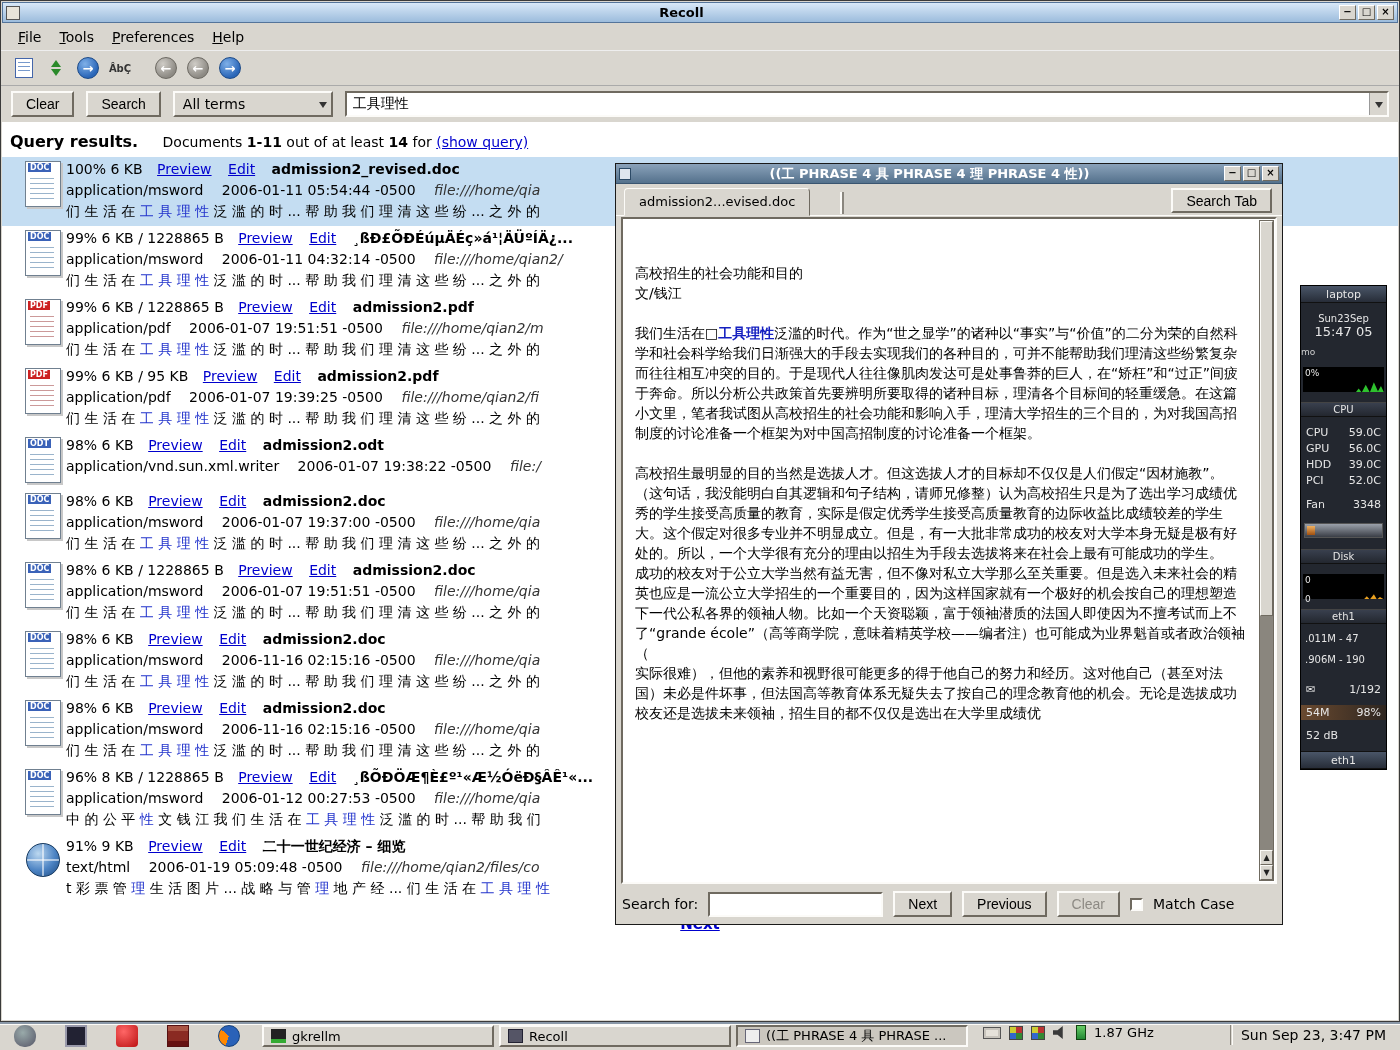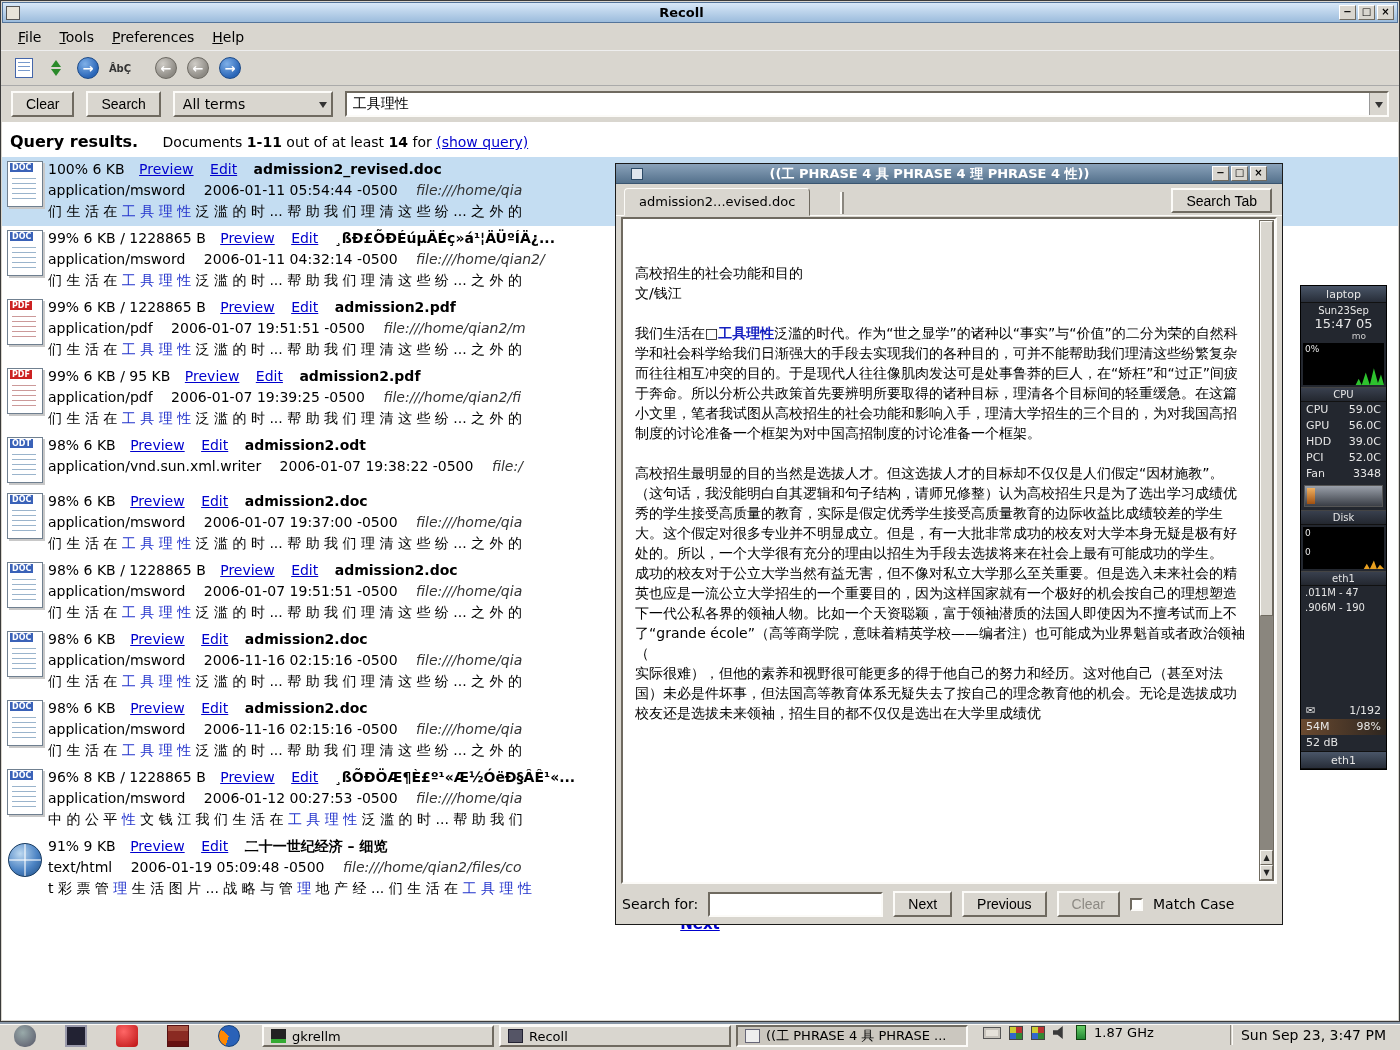--- a/index.html
+++ b/index.html
@@ -60,7 +60,7 @@
   .next-row a { font-weight:bold; font-size:15px; }
 
   
-  .ricon { flex:0 0 44px; width:44px; height:50px; position:relative; margin-left:2px; }
+  .ricon { flex:0 0 44px; width:44px; height:50px; position:relative; margin-left:20px; }
   .ricon::before { content:""; position:absolute; left:3px; top:2px; width:34px; height:44px; background:#fff; border:1px solid #708090; box-shadow:2px 2px 0 #c8c8c8; }
   .ricon::after { content:""; position:absolute; left:8px; top:19px; width:24px; height:22px; background:repeating-linear-gradient(#9ab4cc 0 1px, transparent 1px 5px); }
   .ricon .badge { position:absolute; left:6px; top:4px; font-size:8px; font-weight:bold; z-index:2; color:#fff; padding:0 2px; }

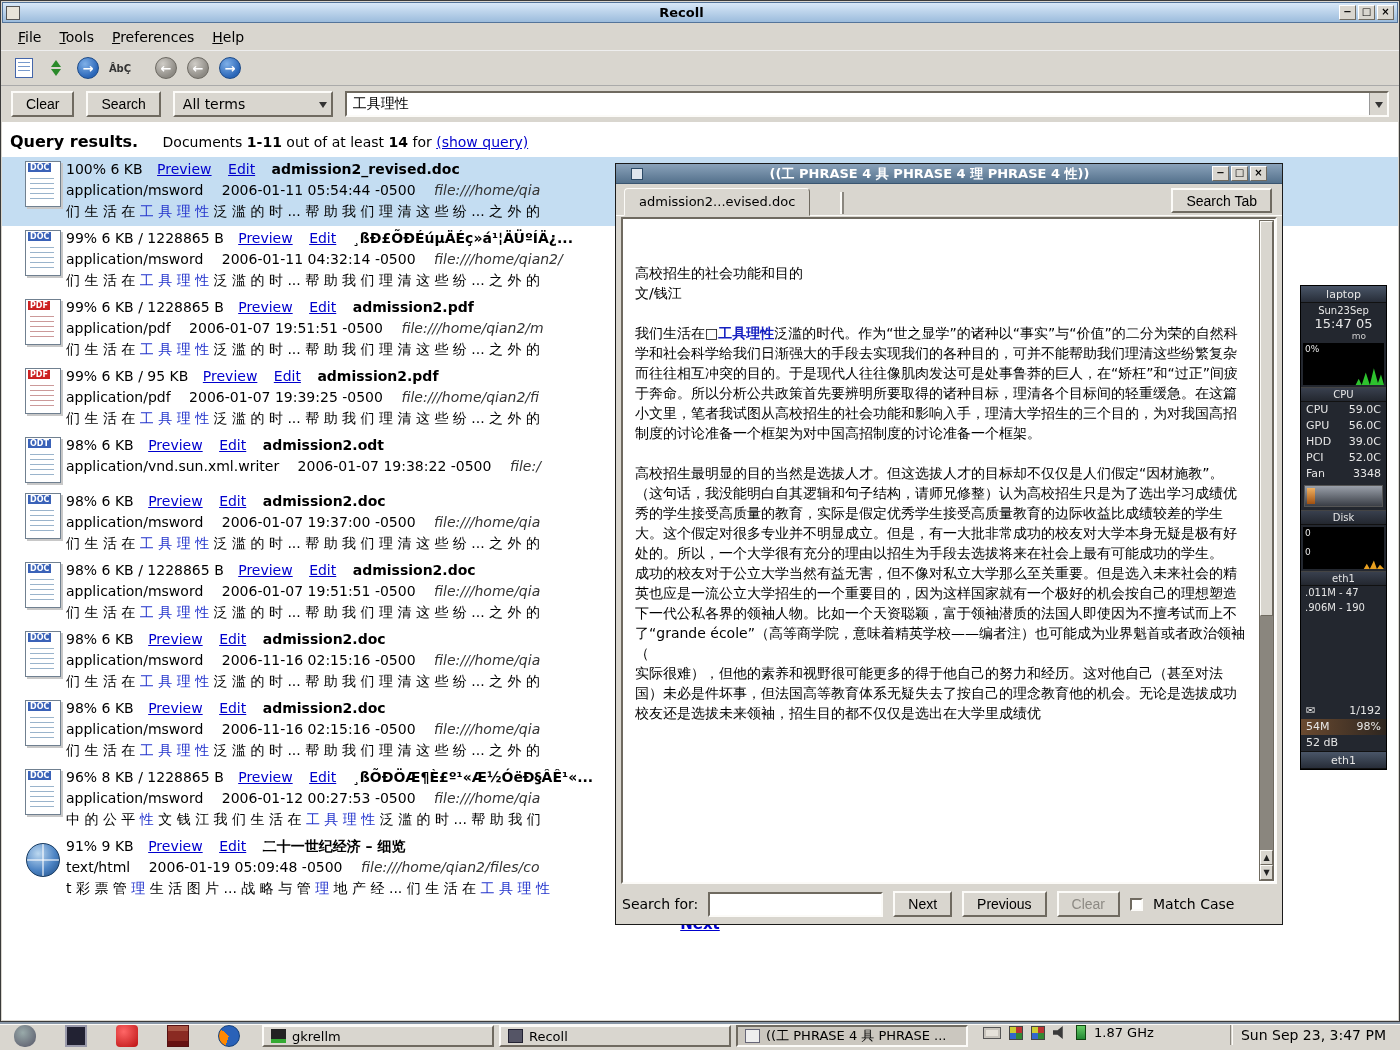--- a/index.html
+++ b/index.html
@@ -76,7 +76,7 @@
 
   
   .preview-window { position:absolute; left:615px; top:163px; width:668px; height:762px; background:#d9d6cf; border:1px solid #1a1a1a; }
-  .pv-titlebar { height:20px; display:flex; align-items:center; background:linear-gradient(#8aa2ba,#54718c); border-bottom:1px solid #3a5570; padding:0 15px; }
+  .pv-titlebar { height:20px; display:flex; align-items:center; background:linear-gradient(#8aa2ba,#54718c); border-bottom:1px solid #3a5570; padding:0 3px; }
   .pv-titlebar .appicon { width:12px; height:12px; background:#dfe6ee; border:1px solid #2c4a66; margin-right:4px; }
   .pv-titlebar .ttl { flex:1; text-align:center; font-weight:bold; font-size:13px; color:#fff; }
   .tabrow { position:relative; height:32px; }

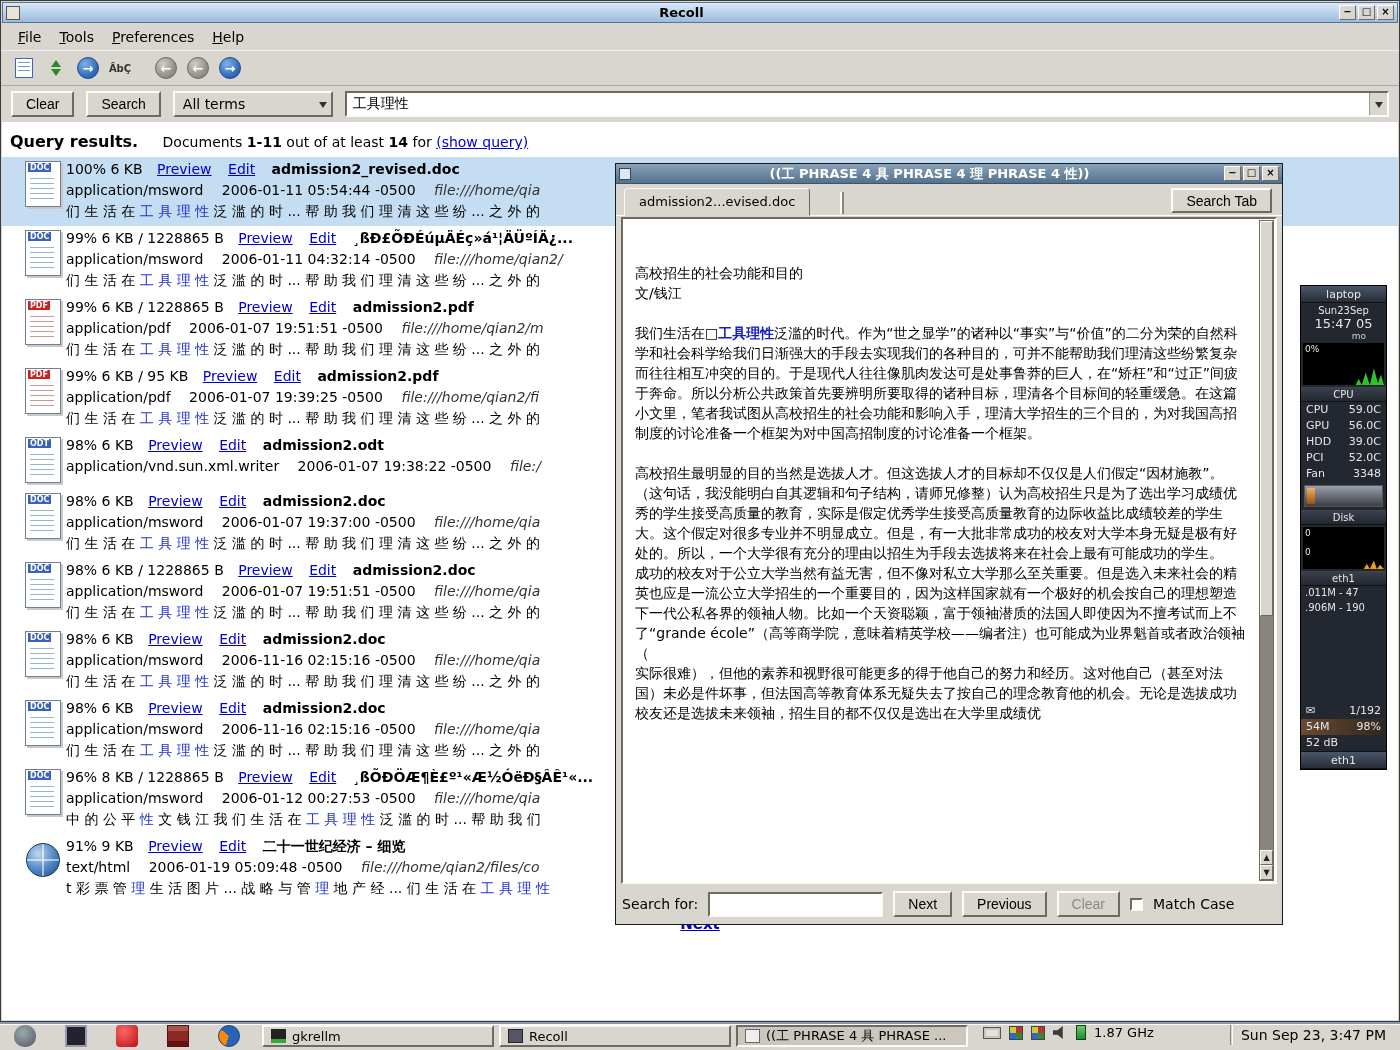--- a/index.html
+++ b/index.html
@@ -101,7 +101,7 @@
   .chk-lab { font-size:14px; }
 
   
-  .gkrellm { position:absolute; left:1300px; top:285px; width:87px; height:485px; background:#23272f; border:1px solid #000; color:#e6e6e6; display:flex; flex-direction:column; font-size:11px; }
+  .gkrellm { position:absolute; left:1300px; top:285px; width:87px; height:485px; background:#23272f; border:1px solid #000; color:#e6e6e6; display:flex; flex-direction:column; font-size:11px;gap:8px; }
   .gk-host { text-align:center; font-size:11px; padding:2px 0 1px 0; background:linear-gradient(#4a5668,#272d38); border-bottom:1px solid #111; }
   .gk-clock { text-align:center; padding:2px 0 0 0; }
   .gk-date { font-size:10px; }

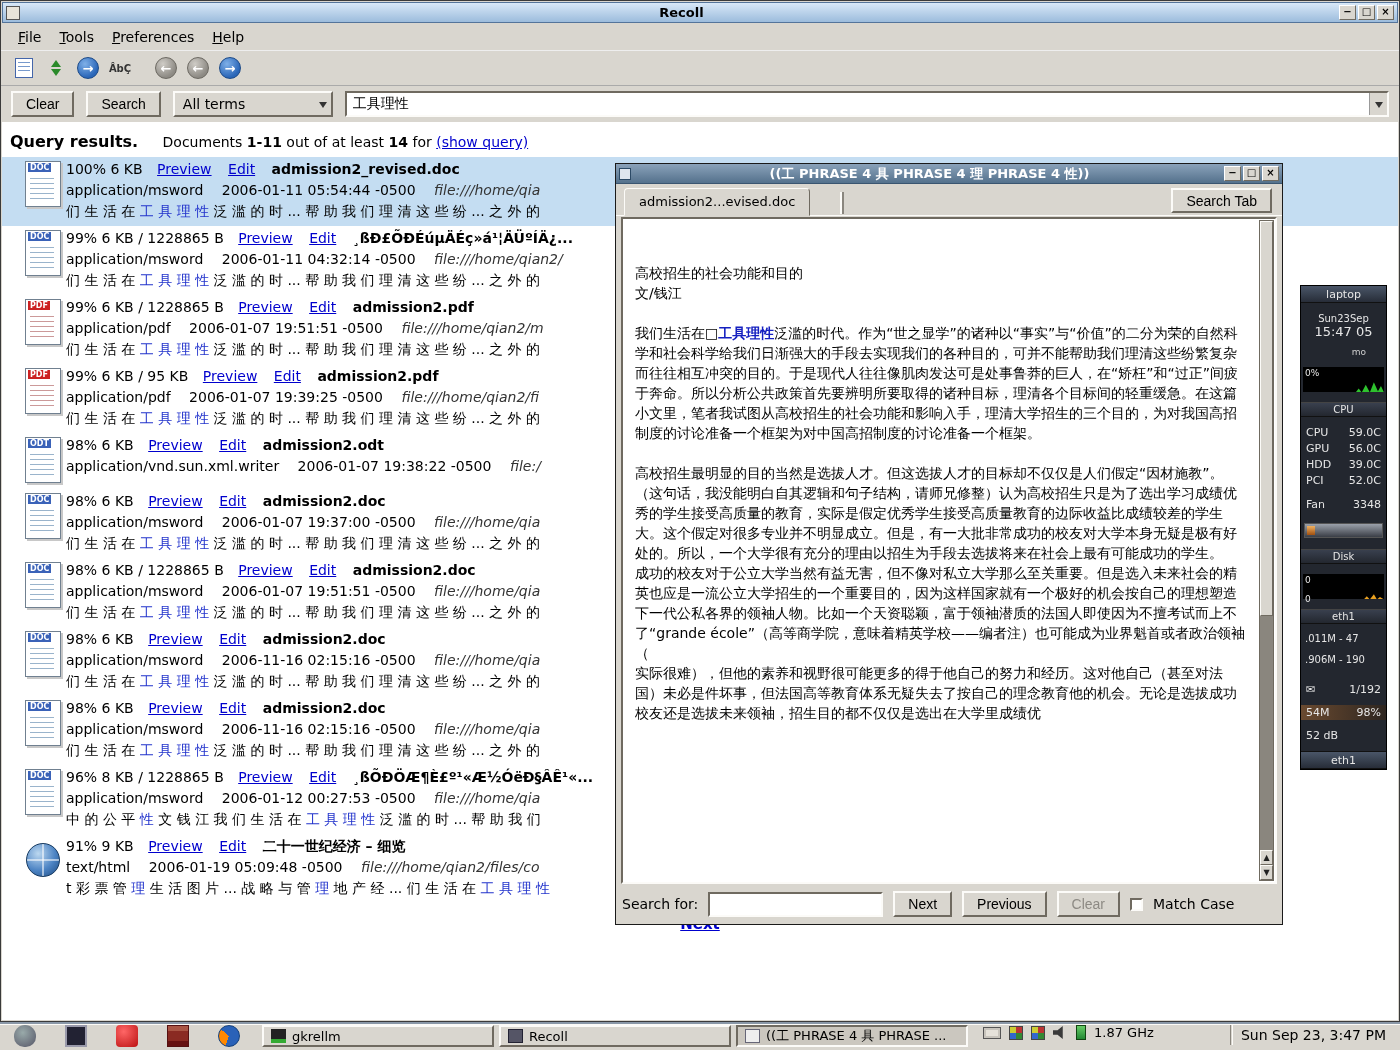--- a/index.html
+++ b/index.html
@@ -106,7 +106,7 @@
   .gk-clock { text-align:center; padding:2px 0 0 0; }
   .gk-date { font-size:10px; }
   .gk-time { font-size:13px; }
-  .gk-mo { text-align:right; font-size:9px; padding-right:20px; color:#cfcfcf; }
+  .gk-mo { text-align:left; font-size:9px; padding-right:20px; color:#cfcfcf; }
   .gk-chart { height:42px; background:#000; margin:2px 2px; position:relative; }
   .gk-chart svg { position:absolute; inset:0; width:100%; height:100%; }
   .gk-pct { position:absolute; left:2px; top:1px; font-size:9px; }

